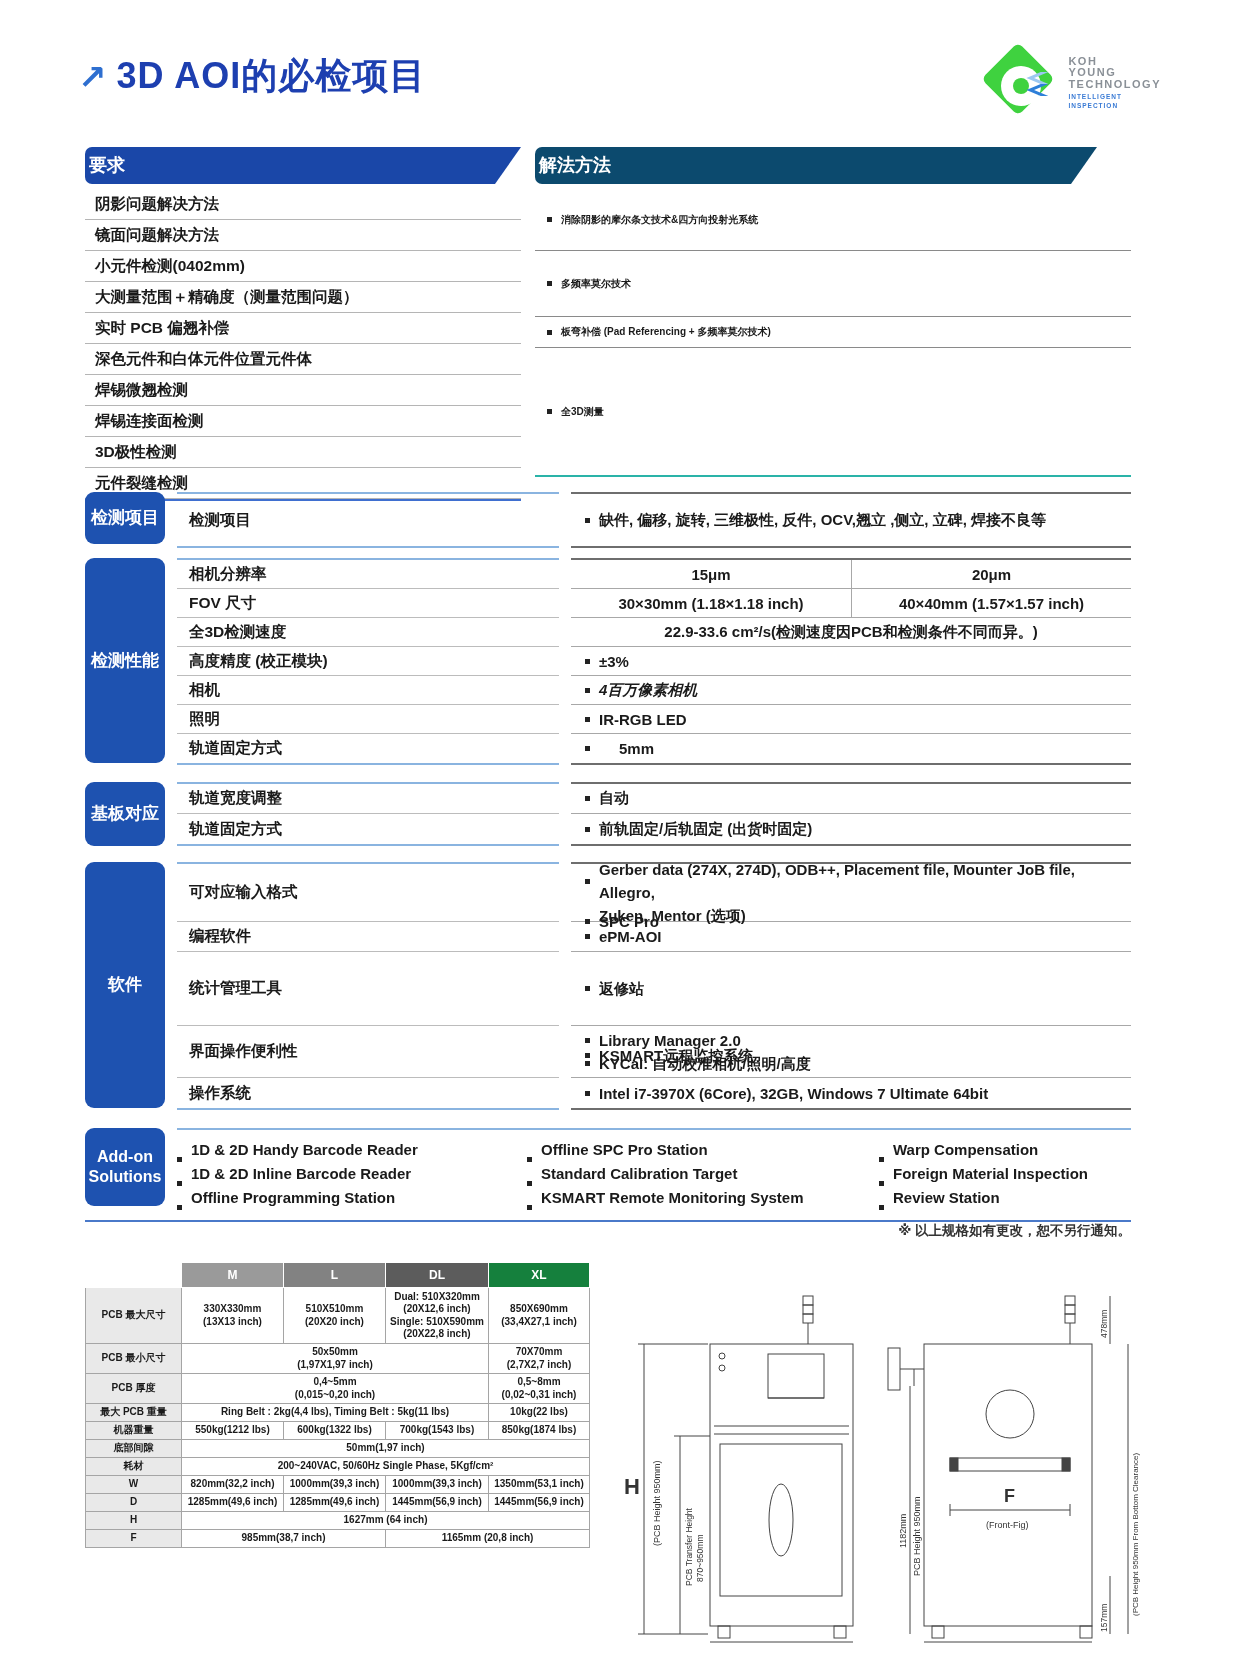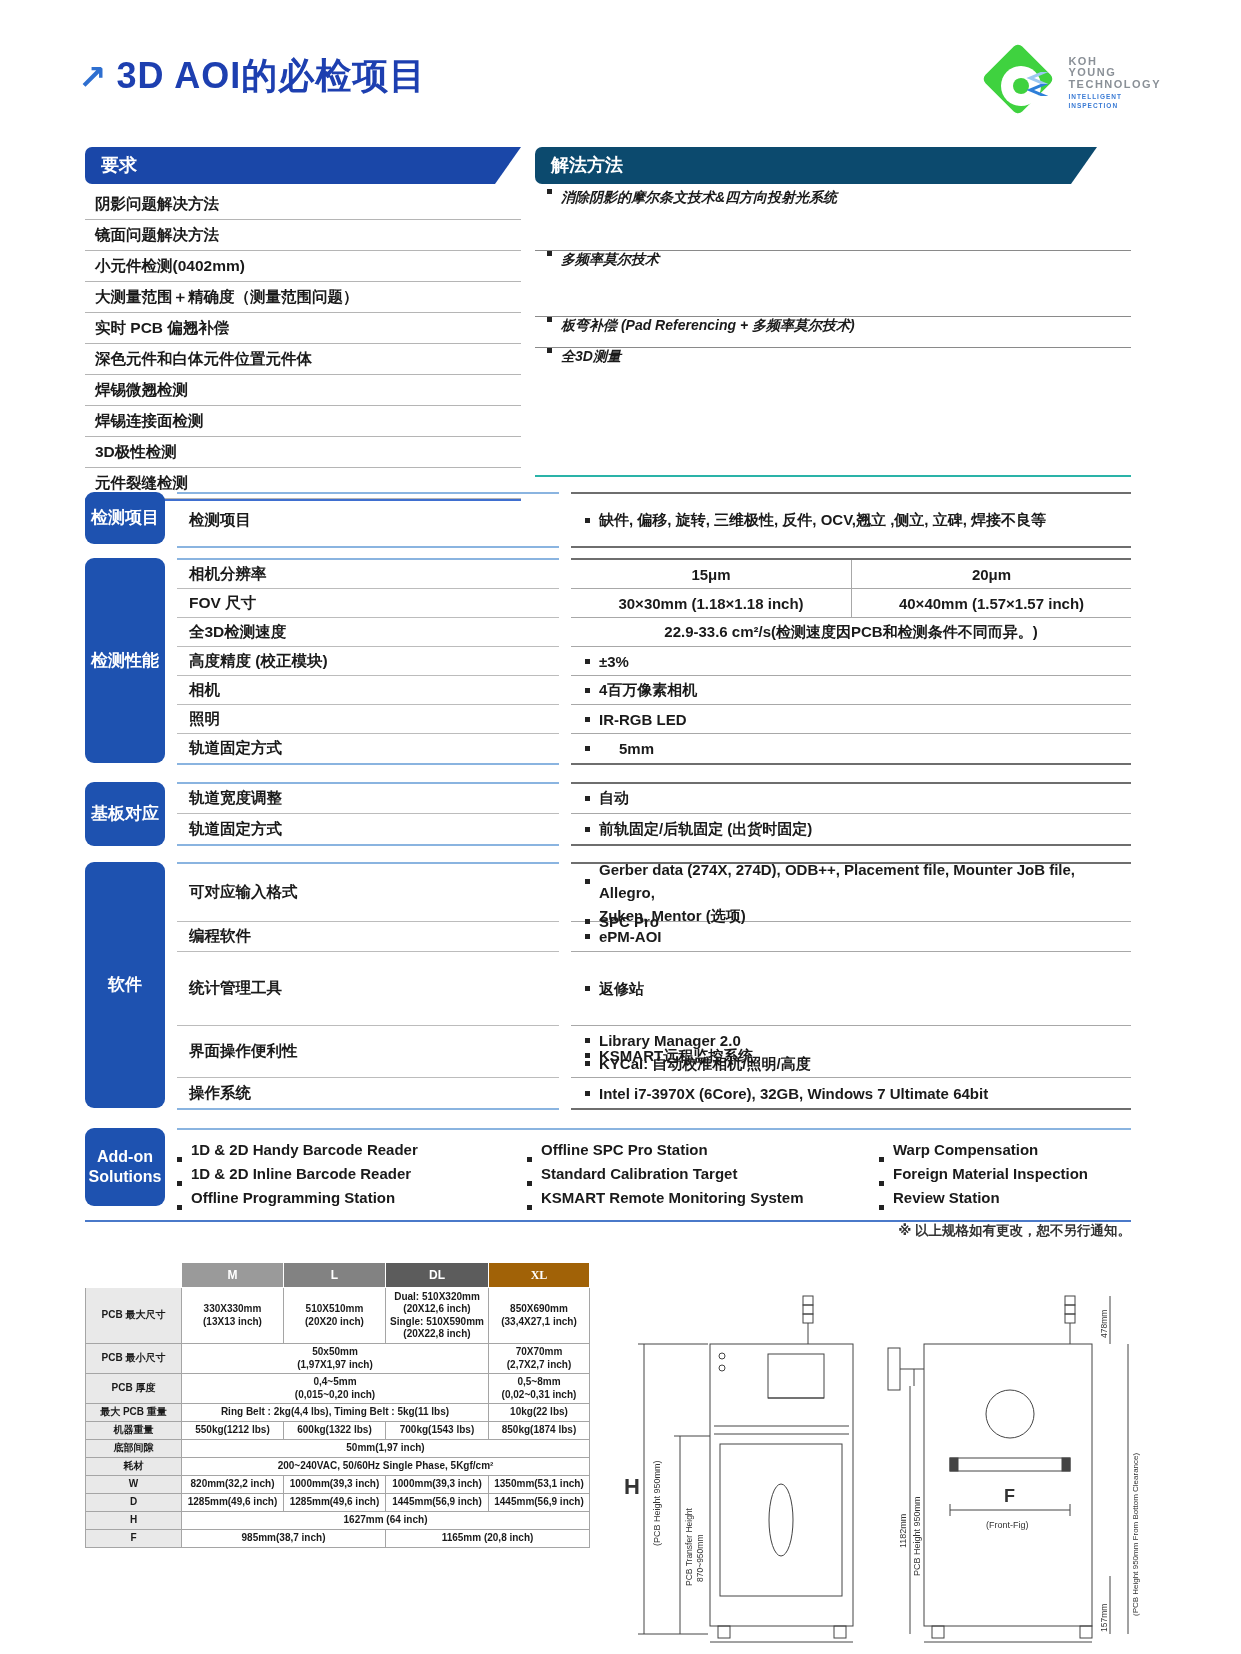--- a/index.html
+++ b/index.html
@@ -29,7 +29,7 @@
   .reqsol{position:absolute;top:147px;left:85px;width:1046px;display:grid;
           grid-template-columns:436px 596px;column-gap:14px;}
   .banner{height:37px;line-height:37px;color:#fff;font-size:18px;font-weight:bold;
-          padding-left:16px;box-sizing:border-box;margin-bottom:5px;
+          padding-left:4px;box-sizing:border-box;margin-bottom:5px;
           clip-path:polygon(0 0,100% 0,calc(100% - 26px) 100%,0 100%);border-radius:7px 0 0 7px;}
   .banner.blue{background:#1a47a8;}
   .banner.teal{background:#0c4a6e;width:562px;}

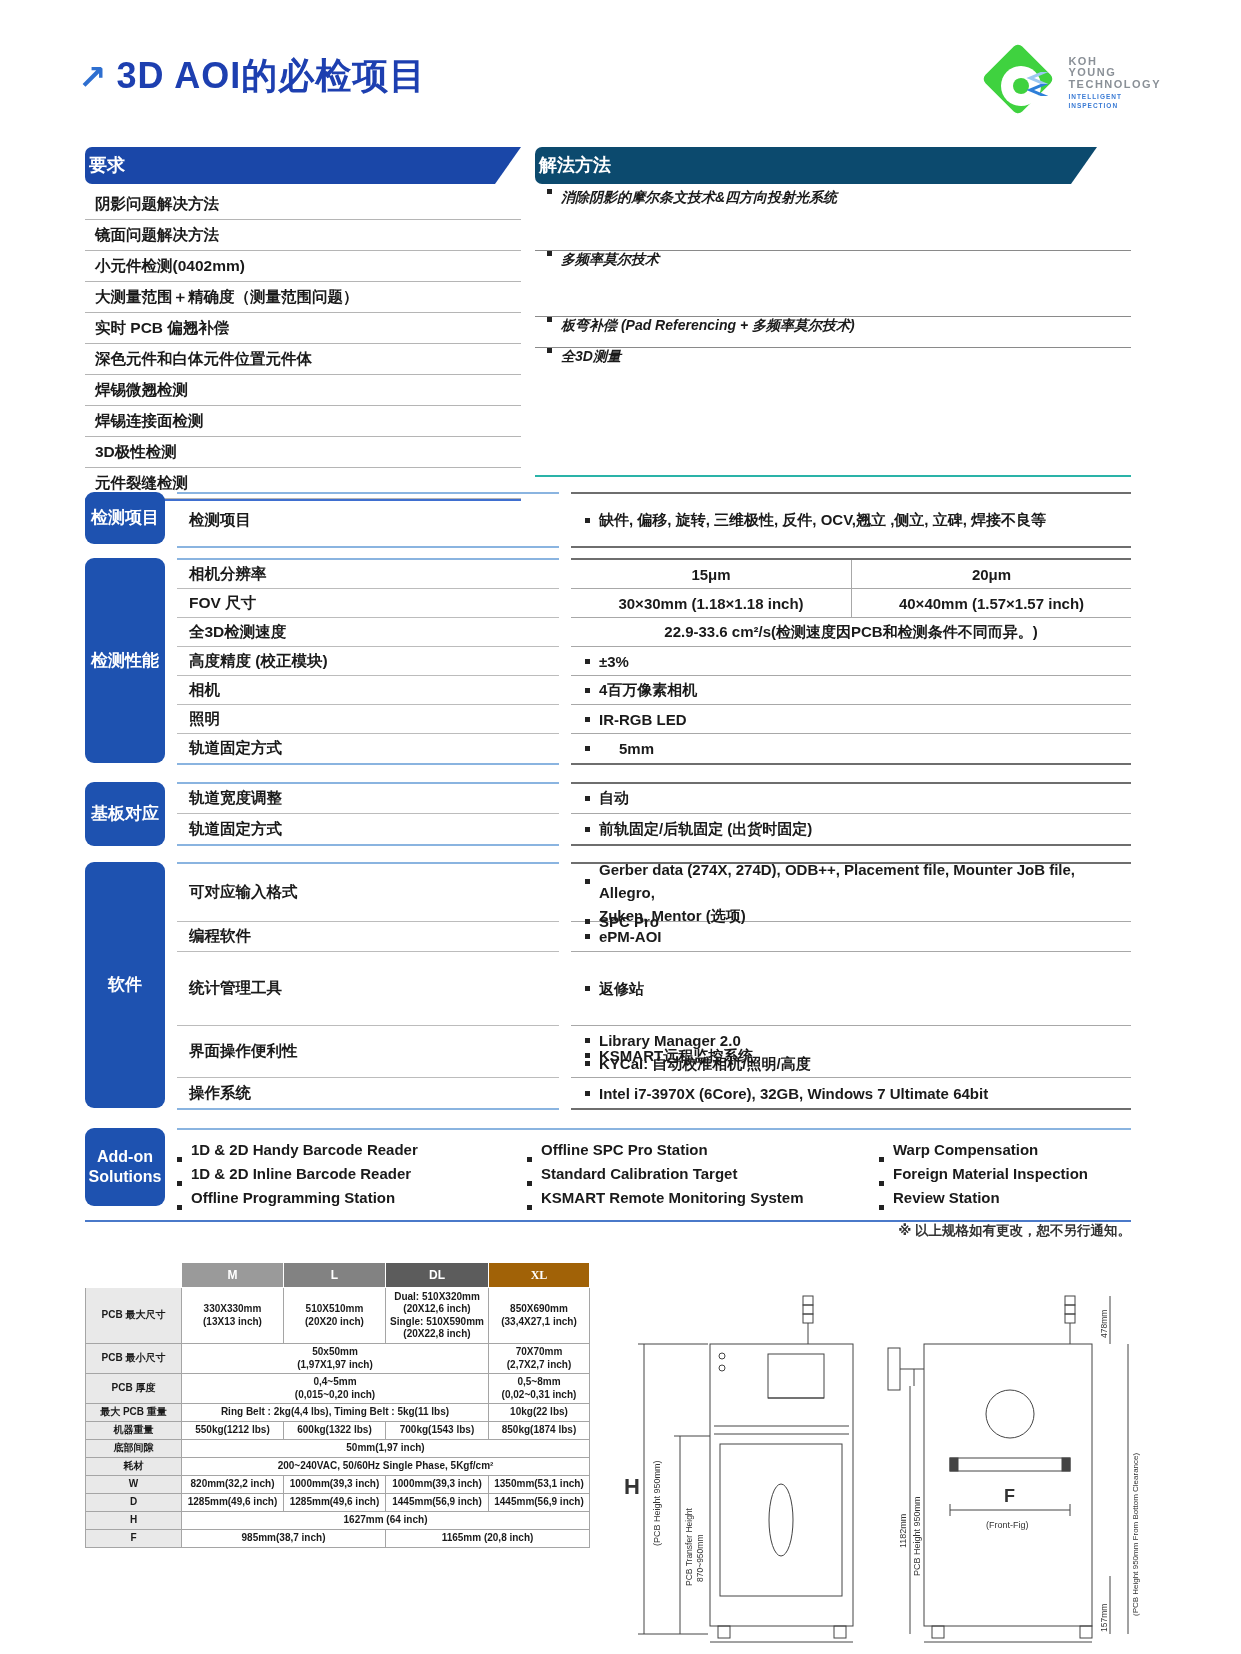--- a/index.html
+++ b/index.html
@@ -37,8 +37,8 @@
            font-size:15.5px;font-weight:bold;padding-left:10px;}
   .req-rows{border-bottom:2px solid #3f6fd0;}
   .sol-col{position:relative;}
-  .sol-block{display:flex;padding-left:12px;box-sizing:border-box;
-             font-size:14px;font-weight:bold;font-style:italic;}
+  .sol-block{display:flex;align-items:center;padding-left:12px;box-sizing:border-box;
+             font-size:10px;font-weight:bold;}
   .sq{flex:0 0 auto;width:5px;height:5px;background:#222;margin-right:9px;}
   .sol-b1{height:62px;border-bottom:1.5px solid #8a8a8a;}
   .sol-b2{height:66px;border-bottom:1.5px solid #8a8a8a;}

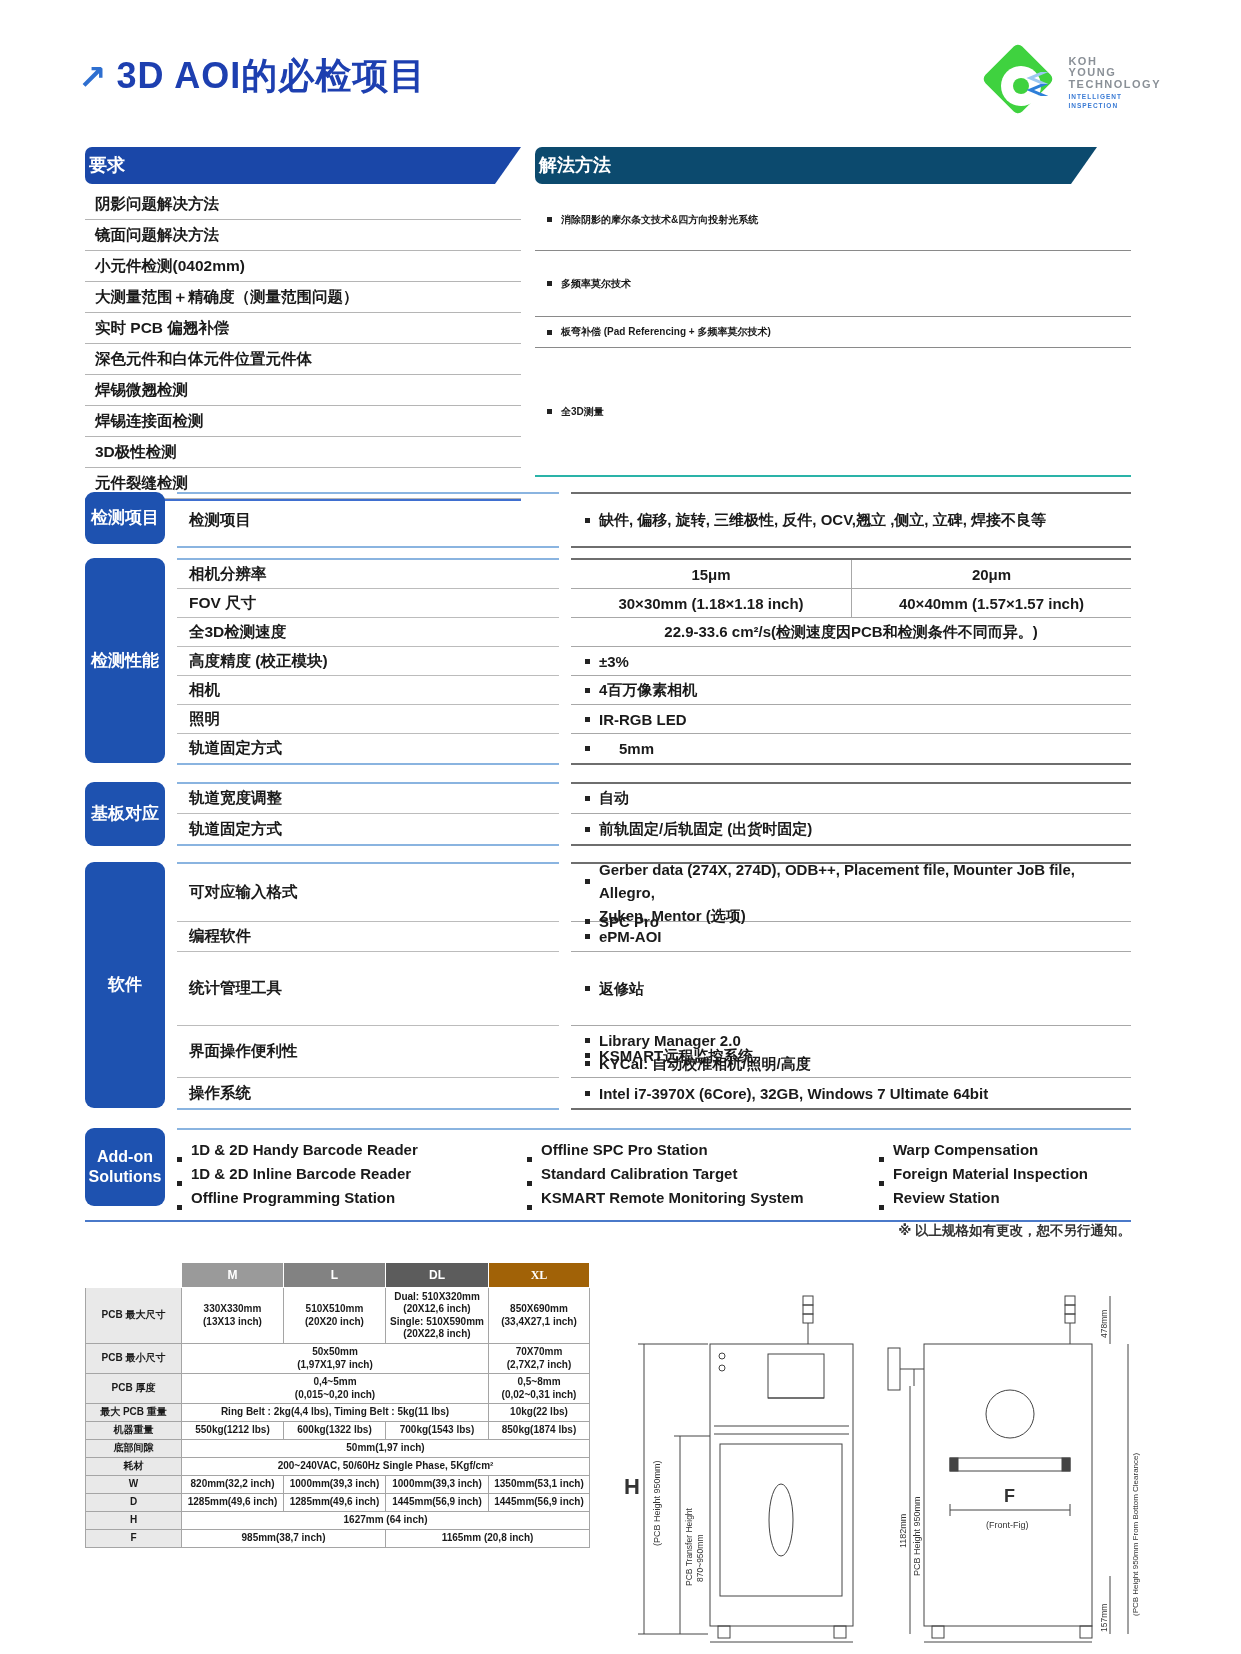--- a/index.html
+++ b/index.html
@@ -199,7 +199,7 @@
         <span class="sq"></span>
         <span>±3%</span>
       </div>
-      <div class="val-row" style="height:29px;">
+      <div class="val-row" style="height:29px;font-style:italic;">
         <span class="sq"></span>
         <span>4百万像素相机</span>
       </div>

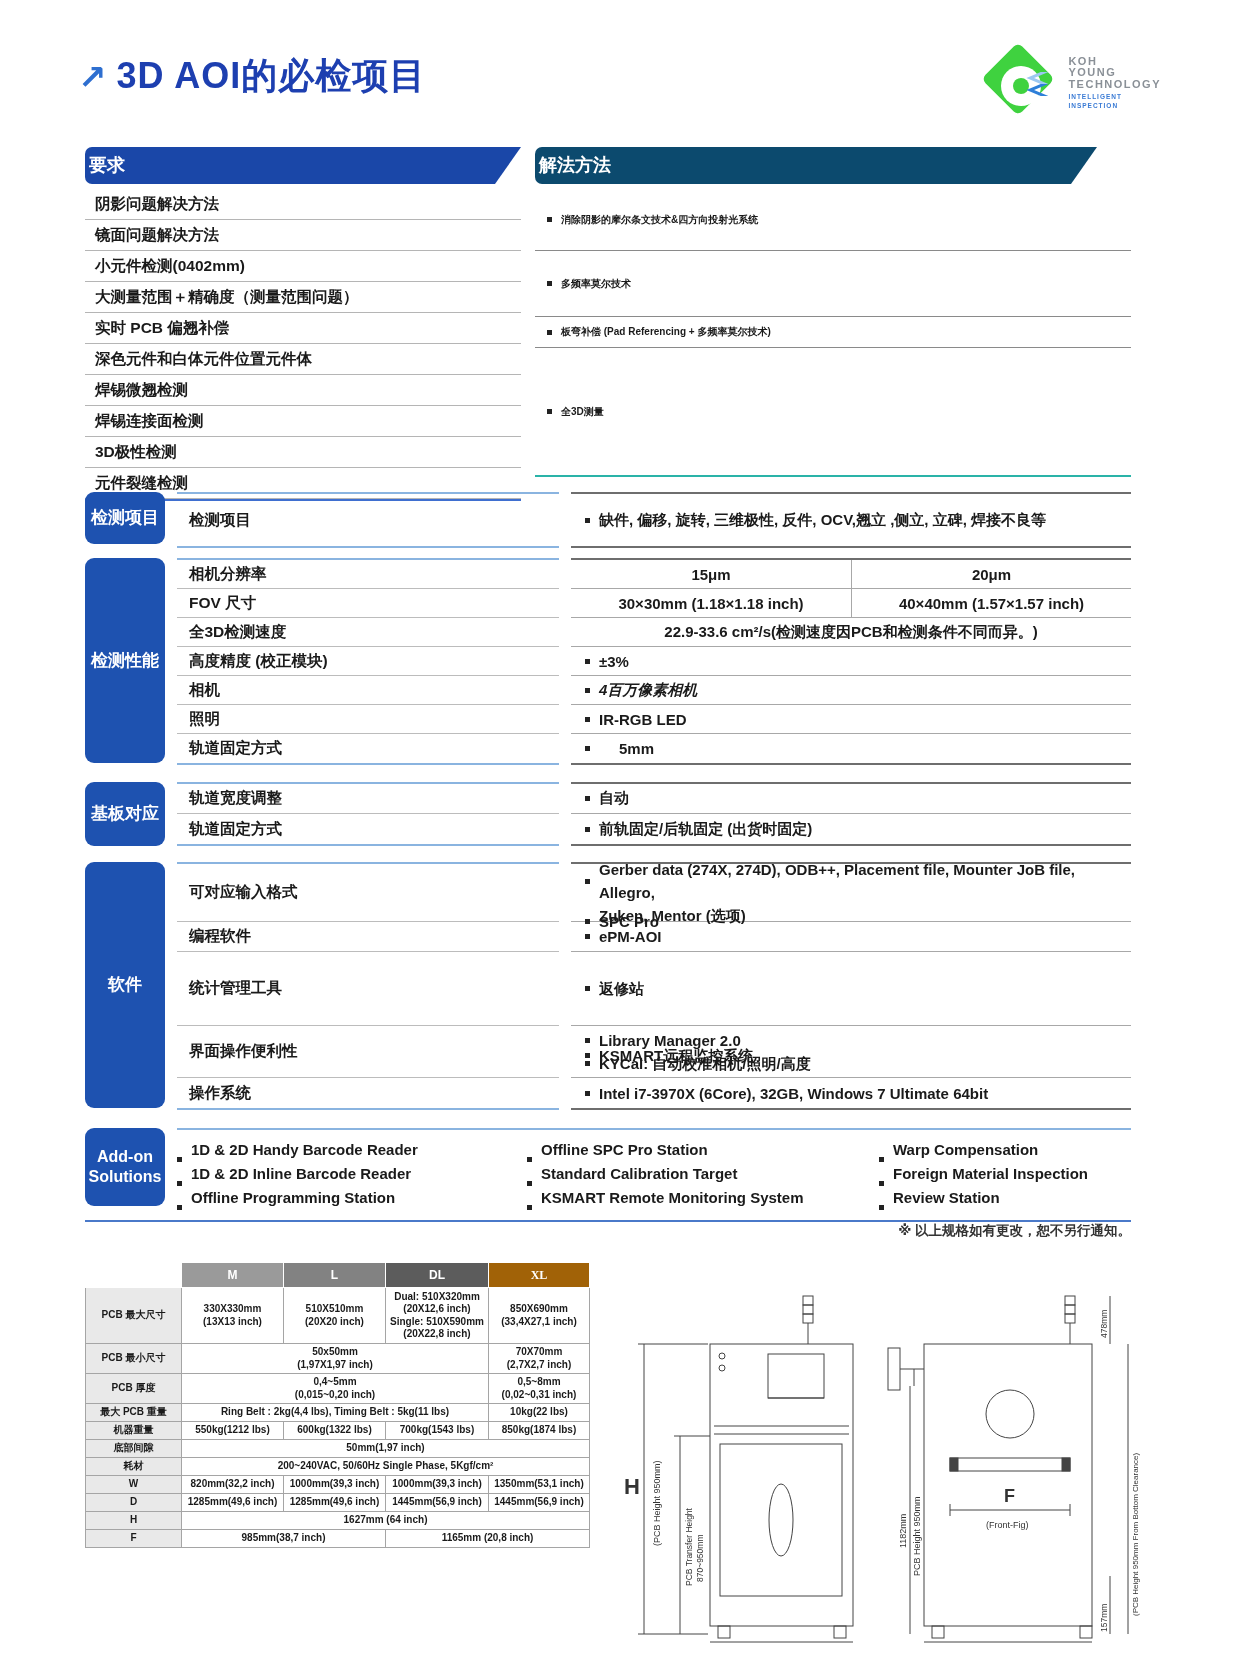--- a/index.html
+++ b/index.html
@@ -79,7 +79,7 @@
         text-align:center;vertical-align:middle;padding:2px 1px;line-height:1.25;}
   table.spec th{color:#fff;font-size:12px;border-color:#fff;height:20px;}
   th.h-blank{background:#fff;border:none;}
-  th.h-m{background:#9a9a9a;} th.h-l{background:#828282;} th.h-dl{background:#5c5c5c;} th.h-xl{background:#a16207;font-family:Liberation Serif, serif;}
+  th.h-m{background:#9a9a9a;} th.h-l{background:#828282;} th.h-dl{background:#5c5c5c;} th.h-xl{background:#15803d;}
   td.rowlbl{background:#e9e9e9;font-size:10.5px;}
   col.c-lbl{width:96px;} col.c-m{width:102px;} col.c-l{width:102px;} col.c-dl{width:103px;} col.c-xl{width:101px;}
   .tall{height:56px;} .mid{height:30px;} .short{height:18px;}

